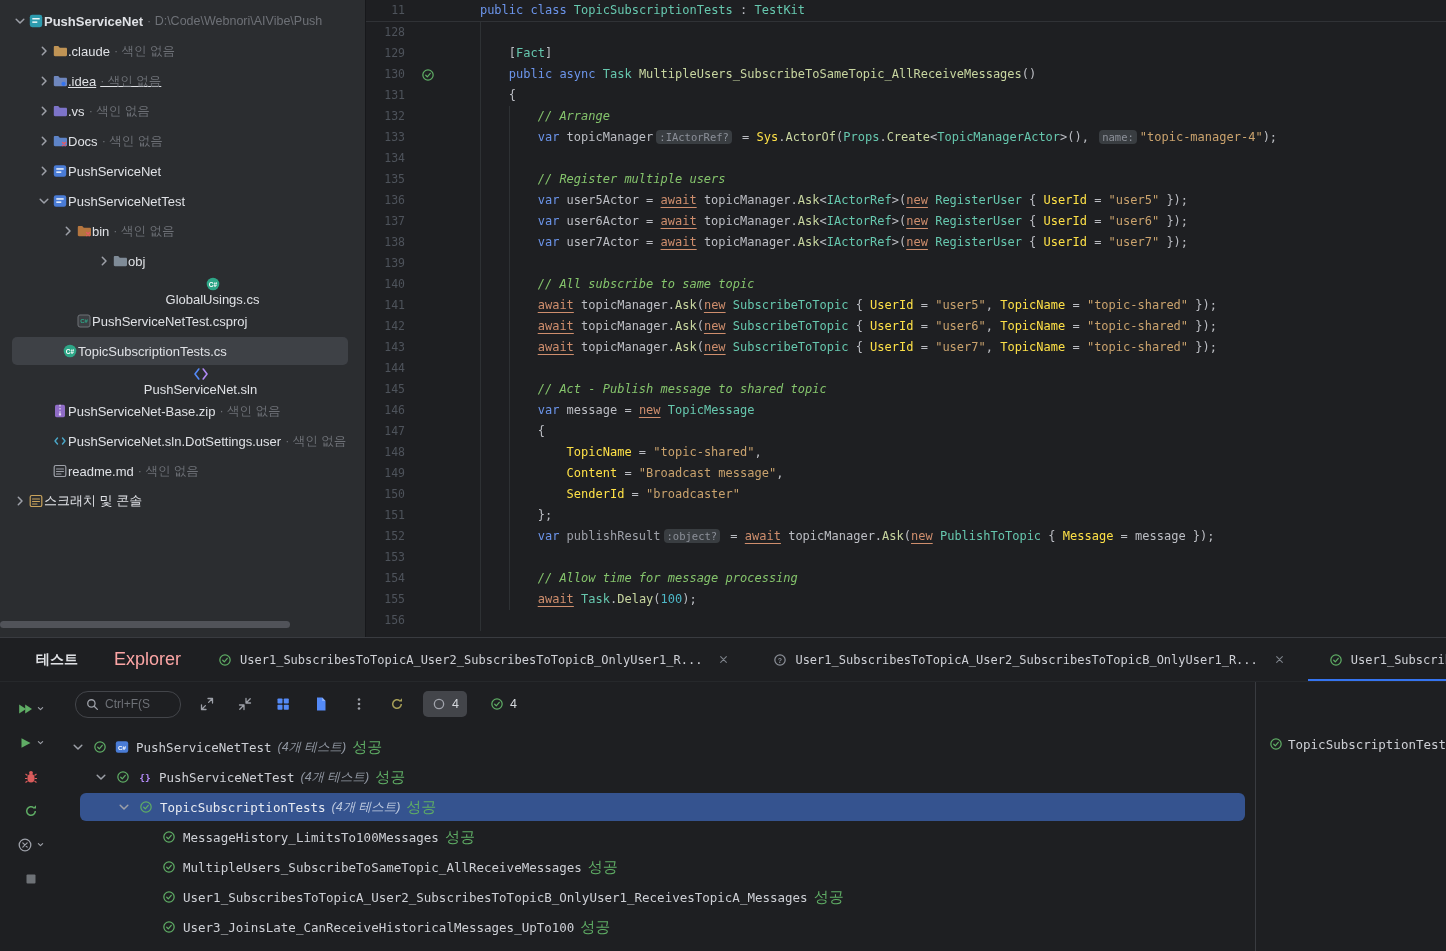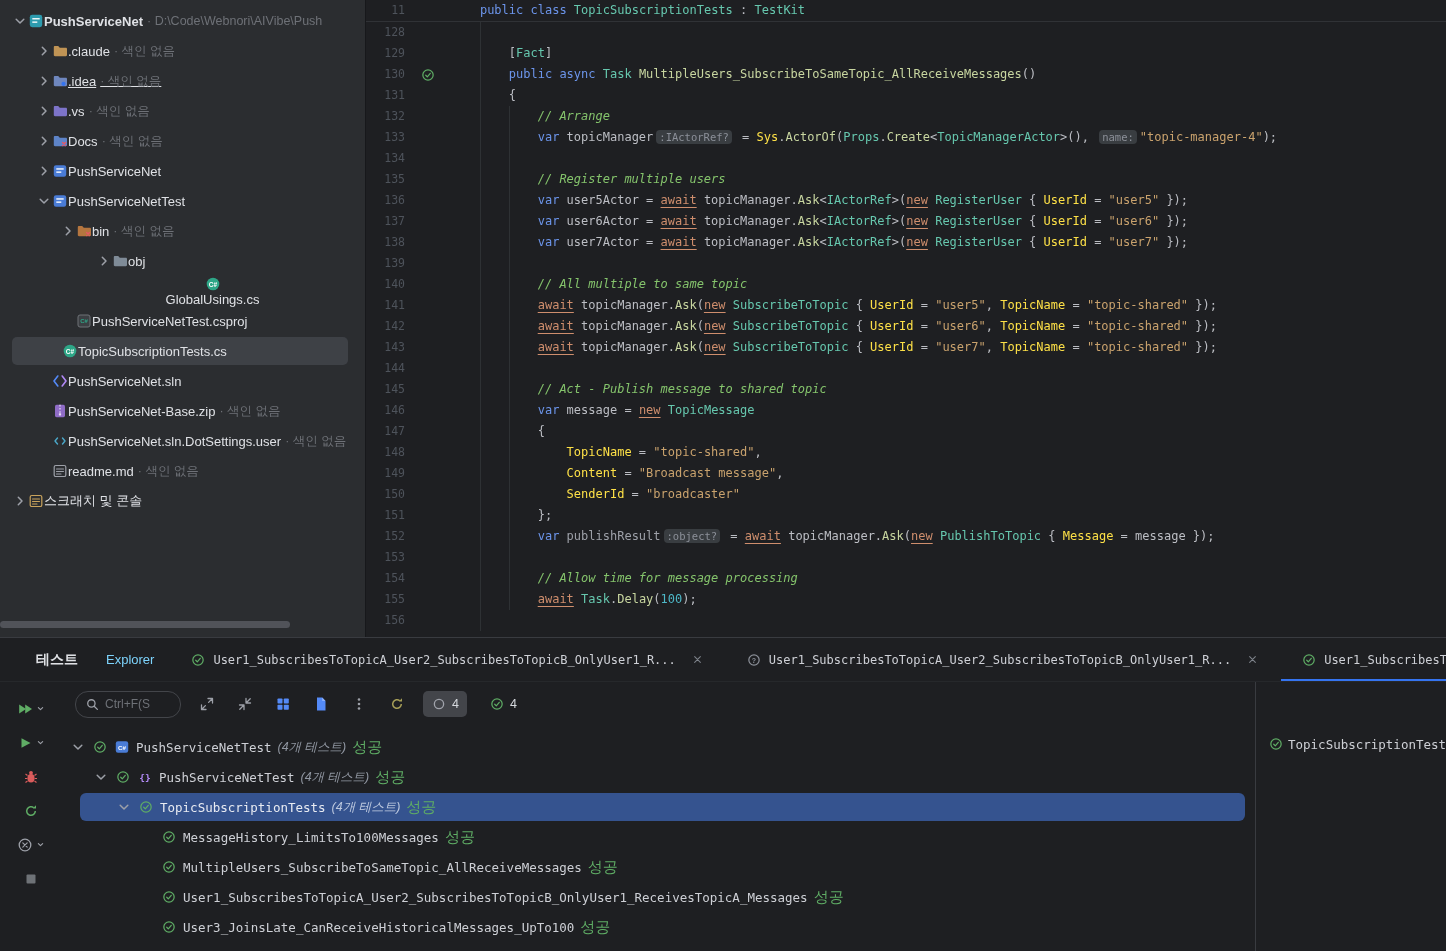--- a/index.html
+++ b/index.html
@@ -320,7 +320,7 @@
         <div class="e-line"><span class="e-ln">137</span><span class="e-gi"></span><span class="e-code"><span class="tk-d">            </span><span class="tk-kw">var</span><span class="tk-d"> user6Actor = </span><span class="tk-kwu">await</span><span class="tk-d"> topicManager.</span><span class="tk-meth">Ask</span><span class="tk-d">&lt;</span><span class="tk-type">IActorRef</span><span class="tk-d">&gt;(</span><span class="tk-kwu">new</span><span class="tk-d"> </span><span class="tk-type">RegisterUser</span><span class="tk-d"> { </span><span class="tk-prop">UserId</span><span class="tk-d"> = </span><span class="tk-str">"user6"</span><span class="tk-d"> });</span></span></div>
         <div class="e-line"><span class="e-ln">138</span><span class="e-gi"></span><span class="e-code"><span class="tk-d">            </span><span class="tk-kw">var</span><span class="tk-d"> user7Actor = </span><span class="tk-kwu">await</span><span class="tk-d"> topicManager.</span><span class="tk-meth">Ask</span><span class="tk-d">&lt;</span><span class="tk-type">IActorRef</span><span class="tk-d">&gt;(</span><span class="tk-kwu">new</span><span class="tk-d"> </span><span class="tk-type">RegisterUser</span><span class="tk-d"> { </span><span class="tk-prop">UserId</span><span class="tk-d"> = </span><span class="tk-str">"user7"</span><span class="tk-d"> });</span></span></div>
         <div class="e-line"><span class="e-ln">139</span><span class="e-gi"></span><span class="e-code"></span></div>
-        <div class="e-line"><span class="e-ln">140</span><span class="e-gi"></span><span class="e-code"><span class="tk-d">            </span><span class="tk-com">// All multiple to same topic</span></span></div>
+        <div class="e-line"><span class="e-ln">140</span><span class="e-gi"></span><span class="e-code"><span class="tk-d">            </span><span class="tk-com">// All subscribe to same topic</span></span></div>
         <div class="e-line"><span class="e-ln">141</span><span class="e-gi"></span><span class="e-code"><span class="tk-d">            </span><span class="tk-kwu">await</span><span class="tk-d"> topicManager.</span><span class="tk-meth">Ask</span><span class="tk-d">(</span><span class="tk-kwu">new</span><span class="tk-d"> </span><span class="tk-type">SubscribeToTopic</span><span class="tk-d"> { </span><span class="tk-prop">UserId</span><span class="tk-d"> = </span><span class="tk-str">"user5"</span><span class="tk-d">, </span><span class="tk-prop">TopicName</span><span class="tk-d"> = </span><span class="tk-str">"topic-shared"</span><span class="tk-d"> });</span></span></div>
         <div class="e-line"><span class="e-ln">142</span><span class="e-gi"></span><span class="e-code"><span class="tk-d">            </span><span class="tk-kwu">await</span><span class="tk-d"> topicManager.</span><span class="tk-meth">Ask</span><span class="tk-d">(</span><span class="tk-kwu">new</span><span class="tk-d"> </span><span class="tk-type">SubscribeToTopic</span><span class="tk-d"> { </span><span class="tk-prop">UserId</span><span class="tk-d"> = </span><span class="tk-str">"user6"</span><span class="tk-d">, </span><span class="tk-prop">TopicName</span><span class="tk-d"> = </span><span class="tk-str">"topic-shared"</span><span class="tk-d"> });</span></span></div>
         <div class="e-line"><span class="e-ln">143</span><span class="e-gi"></span><span class="e-code"><span class="tk-d">            </span><span class="tk-kwu">await</span><span class="tk-d"> topicManager.</span><span class="tk-meth">Ask</span><span class="tk-d">(</span><span class="tk-kwu">new</span><span class="tk-d"> </span><span class="tk-type">SubscribeToTopic</span><span class="tk-d"> { </span><span class="tk-prop">UserId</span><span class="tk-d"> = </span><span class="tk-str">"user7"</span><span class="tk-d">, </span><span class="tk-prop">TopicName</span><span class="tk-d"> = </span><span class="tk-str">"topic-shared"</span><span class="tk-d"> });</span></span></div>

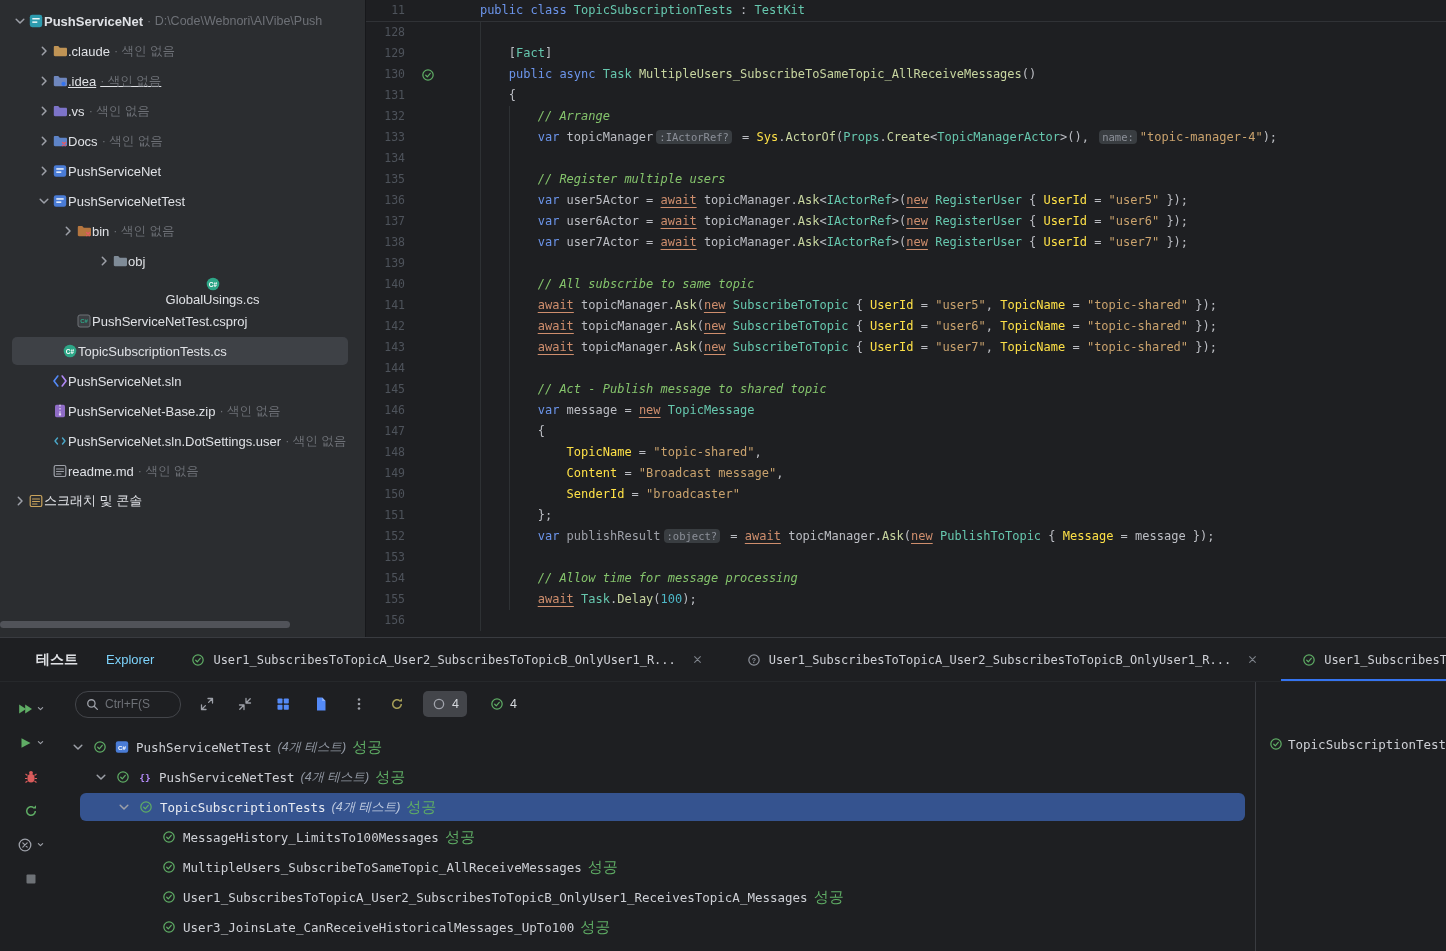--- a/index.html
+++ b/index.html
@@ -240,7 +240,7 @@
           </span>
           <span class="p-name">TopicSubscriptionTests.cs</span>
         </div>
-        <div class="p-row" style="padding-left: 36px;">
+        <div class="p-row" style="padding-left: 36px; flex-direction: column;">
           <span class="chev-ph"></span>
           <span class="ic">
             <svg width="16" height="16" viewBox="0 0 16 16" xmlns="http://www.w3.org/2000/svg">

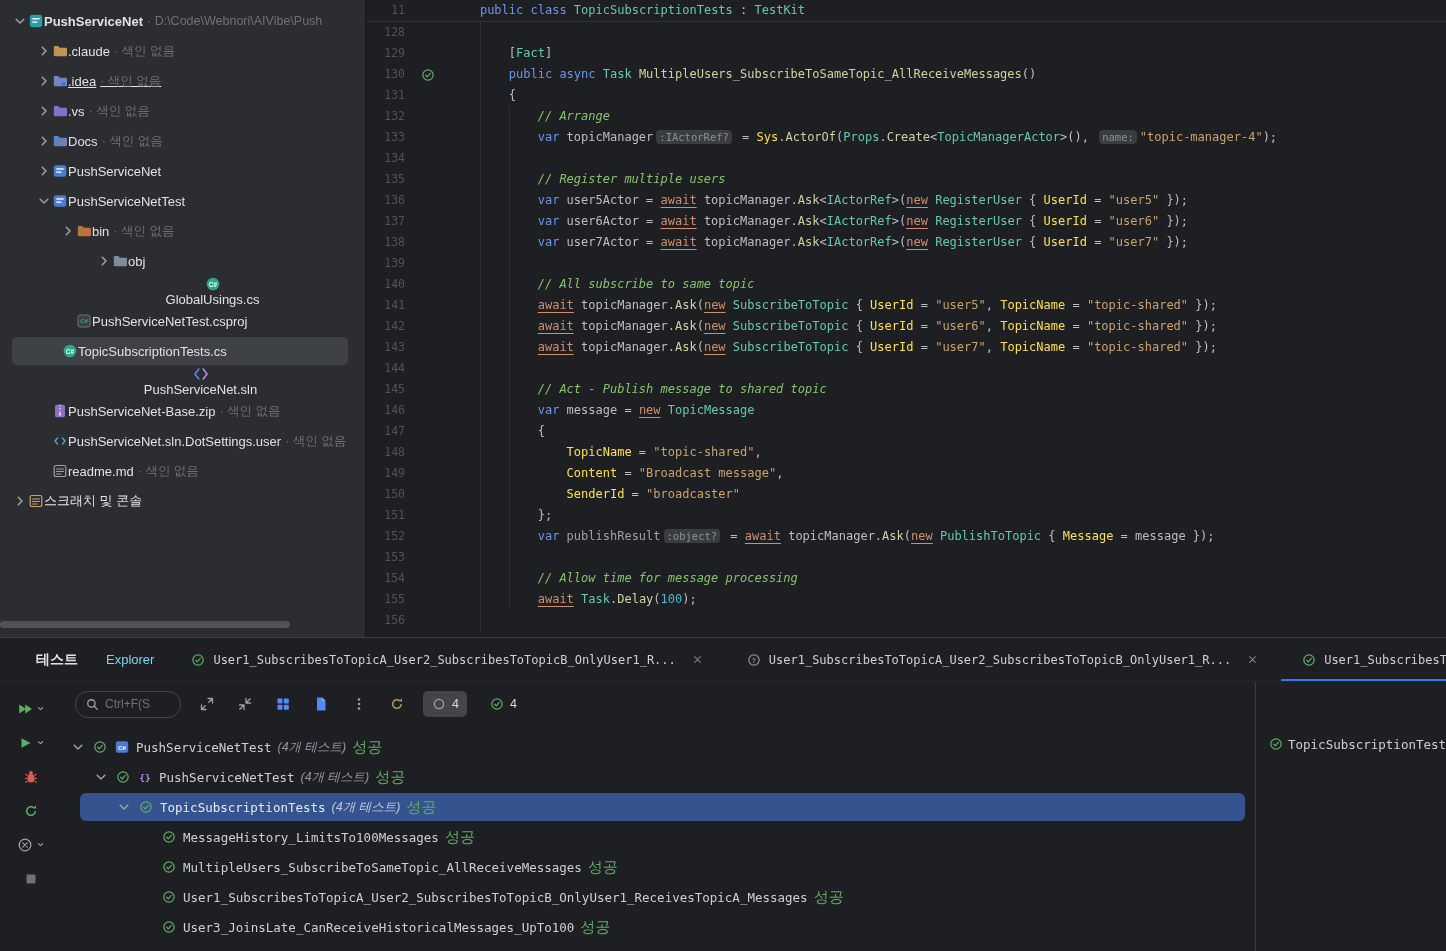--- a/index.html
+++ b/index.html
@@ -44,7 +44,7 @@
   .bottom{position:absolute;left:0;top:637px;width:1446px;height:314px;background:#1E1F22;border-top:1px solid #393B40}
   .tabbar{height:44px;display:flex;align-items:center;overflow:hidden;white-space:nowrap;border-bottom:1px solid #26282B;position:relative}
   .tool-title{font-size:14px;font-weight:700;color:#DFE1E5;margin-left:36px}
-  .tab-explorer{font-size:13px;color:#7dd3fc;margin-left:28px;cursor:default}
+  .tab-explorer{font-size:18px;color:#fca5a5;margin-left:36px;cursor:default}
   .s-tab{display: inline-flex;align-items:center;gap:7px;margin-left:30px;height:44px;position:relative;padding:0 6px}
   .s-tab-label{font-family:"DejaVu Sans Mono",monospace;font-size:12px;color:#CED0D6}
   .s-tab-close{width:13px;height:13px;margin-left:8px}

